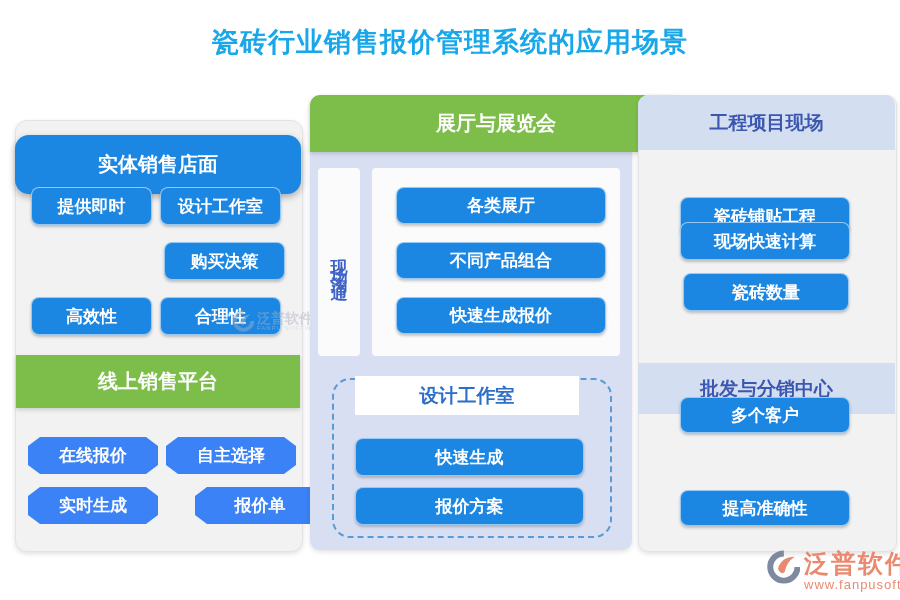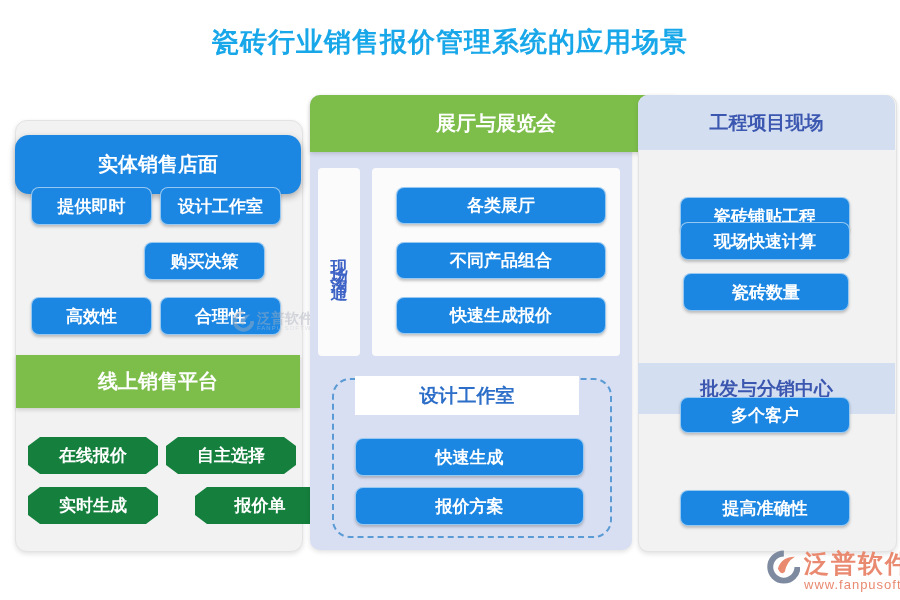--- a/index.html
+++ b/index.html
@@ -52,7 +52,7 @@
 
   <div class="abs btn-blue" style="left:31px;top:187px;width:119px;height:36px;">提供即时</div>
   <div class="abs btn-blue" style="left:160px;top:187px;width:119px;height:36px;">设计工作室</div>
-  <div class="abs btn-blue" style="left:144px;top:242px;width:119px;height:36px;">购买决策</div>
+  <div class="abs btn-blue" style="left:164px;top:242px;width:119px;height:36px;">购买决策</div>
   <div class="abs btn-blue" style="left:31px;top:297px;width:119px;height:36px;">高效性</div>
   <div class="abs btn-blue" style="left:160px;top:297px;width:119px;height:36px;">合理性</div>
 

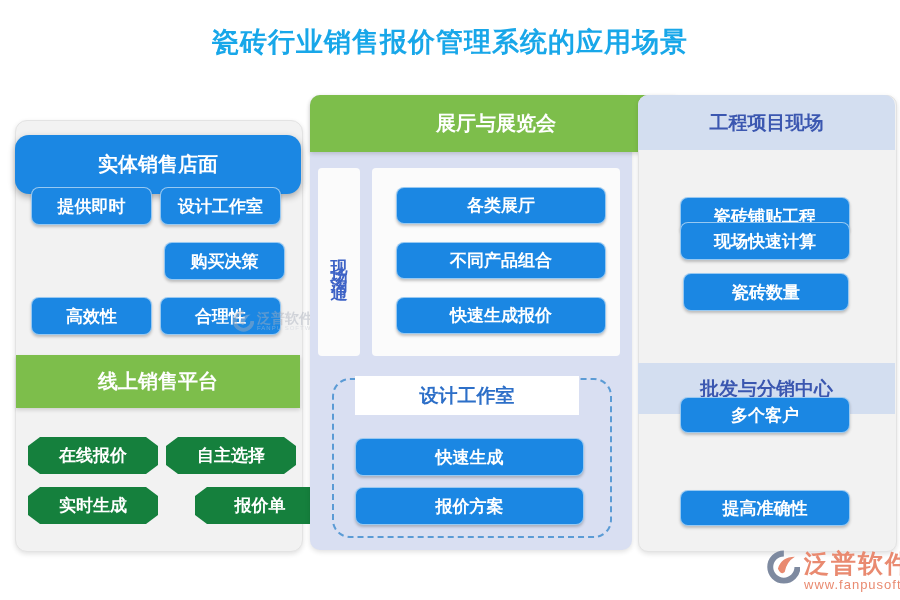--- a/index.html
+++ b/index.html
@@ -21,7 +21,7 @@
   .btn-blue{background:#1B87E3;color:#fff;border-radius:8px;font-size:17px;font-weight:bold;
             display:flex;align-items:center;justify-content:center;
             box-shadow:0 2px 3px rgba(0,0,0,0.22);border:1px solid rgba(255,255,255,0.55);}
-  .btn-green{background:#15803d;color:#fff;font-size:17px;font-weight:bold;
+  .btn-green{background:#3b82f6;color:#fff;font-size:17px;font-weight:bold;
              display:flex;align-items:center;justify-content:center;
              clip-path:polygon(12px 0,calc(100% - 12px) 0,100% 9px,100% calc(100% - 9px),
                                calc(100% - 12px) 100%,12px 100%,0 calc(100% - 9px),0 9px);

